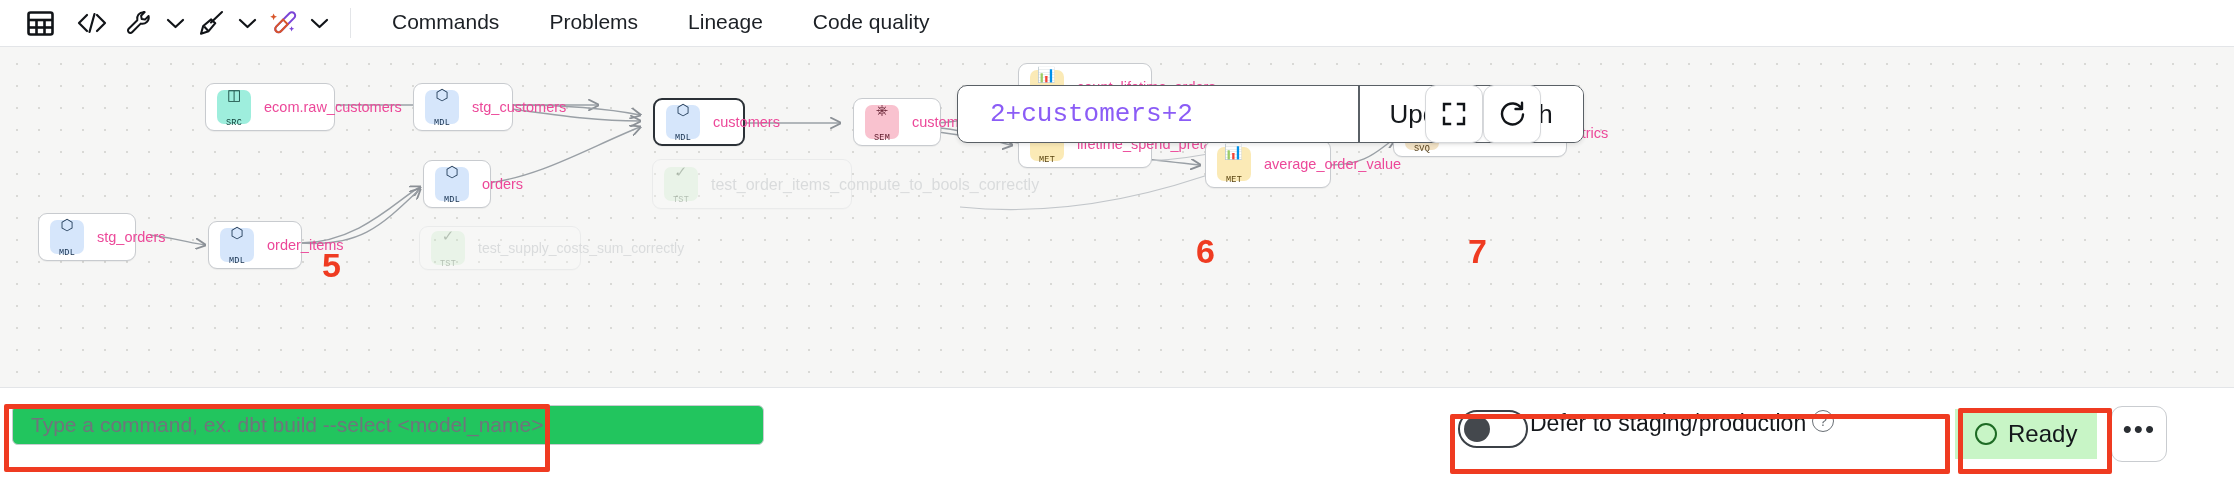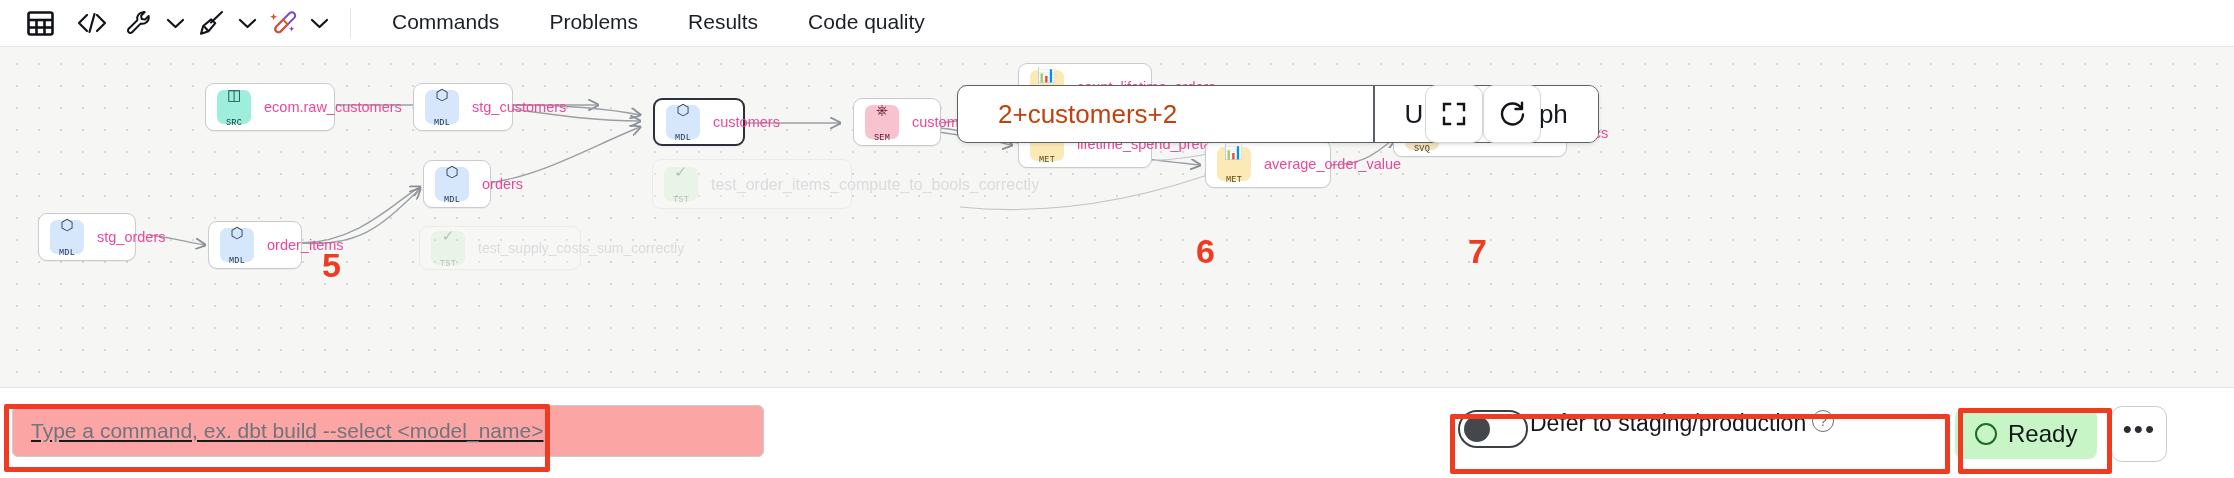--- a/index.html
+++ b/index.html
@@ -236,7 +236,7 @@
     <div class="tabs">
       <div class="tab">Commands</div>
       <div class="tab">Problems</div>
-      <div class="tab">Results</div>
+      <div class="tab">Lineage</div>
       <div class="tab">Code quality</div>
     </div>
   </div>

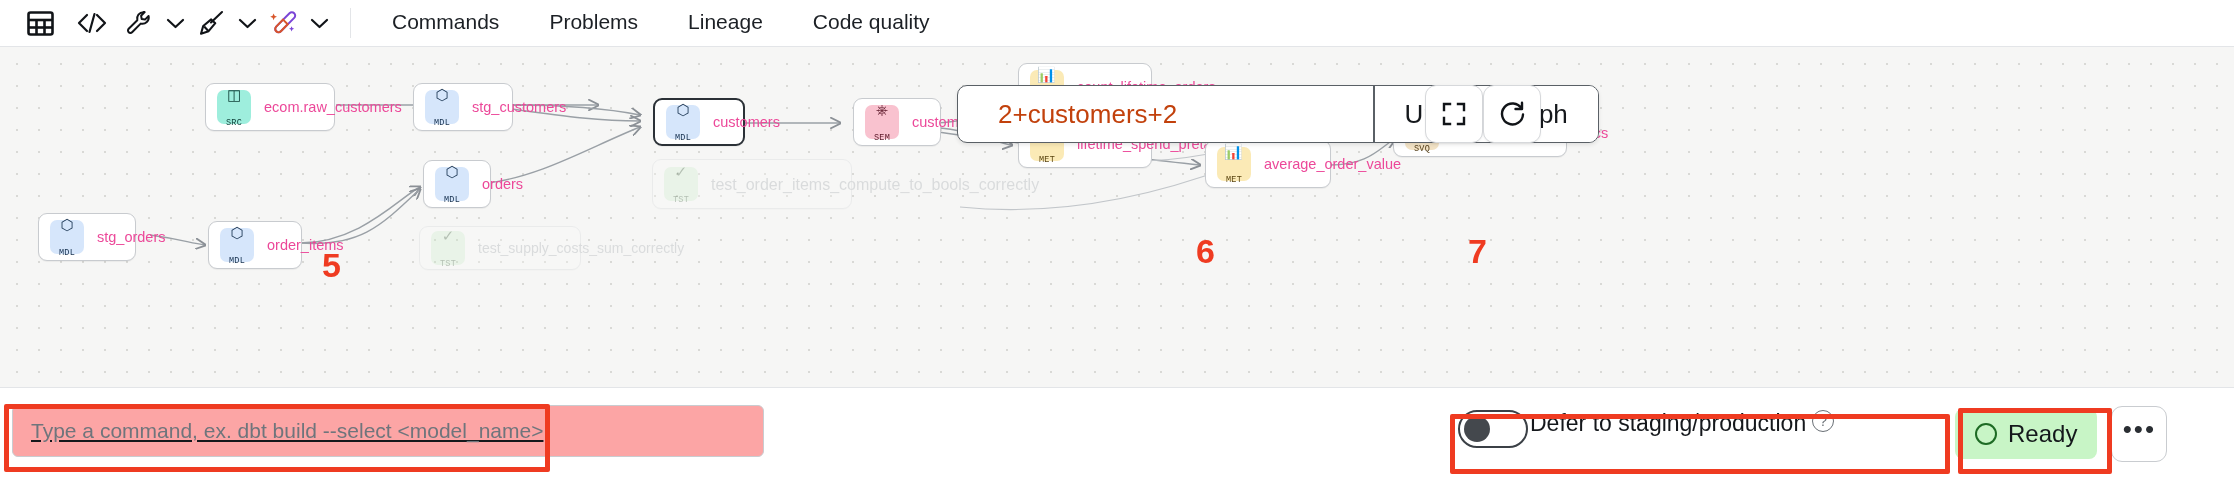--- a/index.html
+++ b/index.html
@@ -85,10 +85,10 @@
     box-shadow:0 2px 4px rgba(0,0,0,.09); overflow:hidden;
   }
   .selector-input {
-    display:flex; align-items:center; padding:0 40px;
-    font-size:26px; color:#c2410c; white-space:nowrap; min-width:272px;
+    display:flex; align-items:center; padding:0 32px;
+    font-size:26px; color:#8b5cf6; white-space:nowrap; min-width:272px;
     border:none; outline:none; background:transparent;
-    font-family:Liberation Sans, sans-serif;
+    font-family:Liberation Mono, monospace;
   }
   .selector-divider { width:1.5px; background:#5a6066; }
   .update-btn {

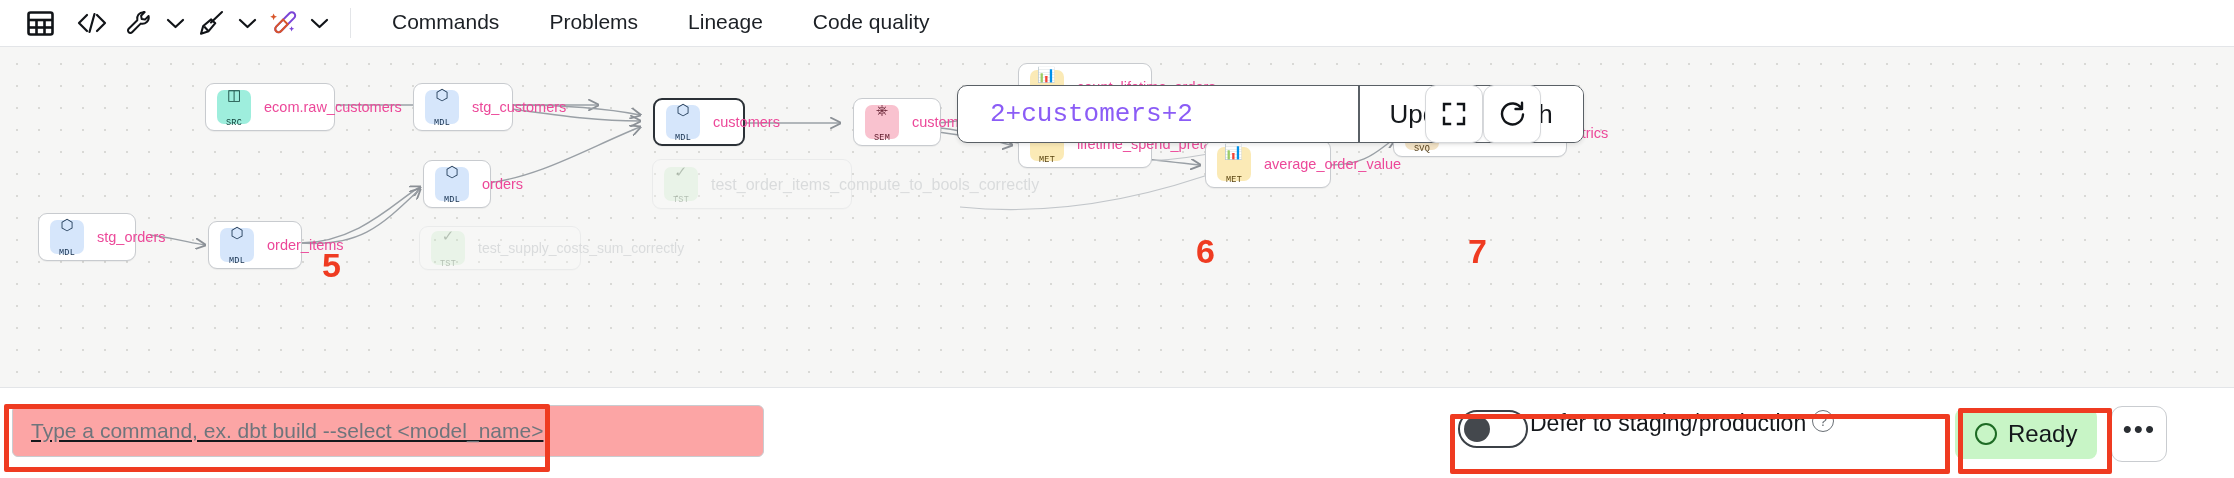--- a/index.html
+++ b/index.html
@@ -112,10 +112,10 @@
     display:flex; align-items:center;
   }
   .cmd-input {
-    position:absolute; left:12px; top:17px; width:752px; height:52px;
+    position:absolute; left:12px; top:17px; width:752px; height:40px;
     border:1px solid #c9ccd0; border-radius:6px;
     font-size:21px; padding:0 18px; color:#15181c; outline:none;
-    font-family:"Liberation Sans", sans-serif; background:#fca5a5;text-decoration:underline;
+    font-family:"Liberation Sans", sans-serif; background:#22c55e;
   }
   .cmd-input::placeholder { color:#6f757c; }
 

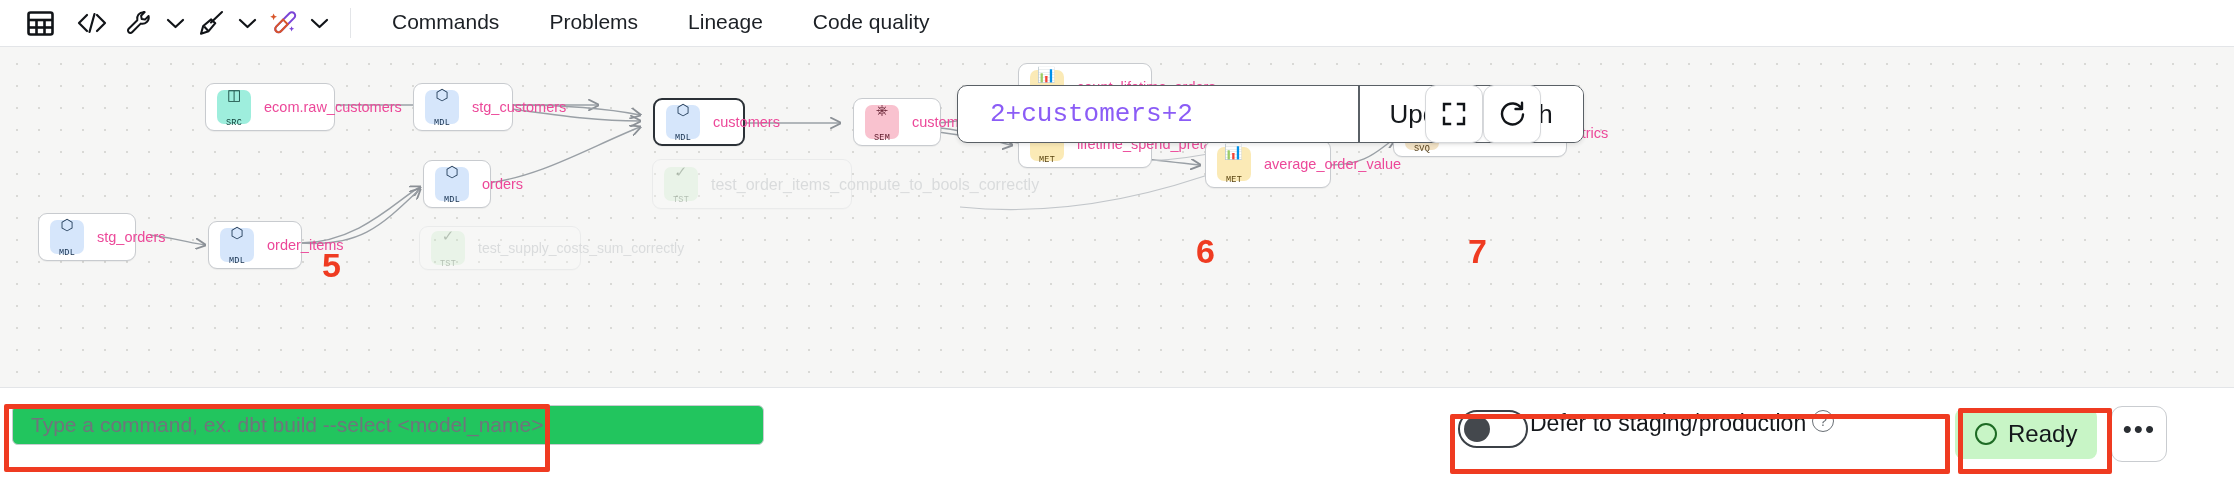--- a/index.html
+++ b/index.html
@@ -144,7 +144,7 @@
   }
   .status-pill {
     display:flex; align-items:center; gap:11px;
-    background:#c8f5c6; border-radius:8px; height:50px; padding:0 20px;
+    background:#c8f5c6; border-radius:0; height:50px; padding:0 20px;
     cursor:pointer;
   }
   .status-dot {

